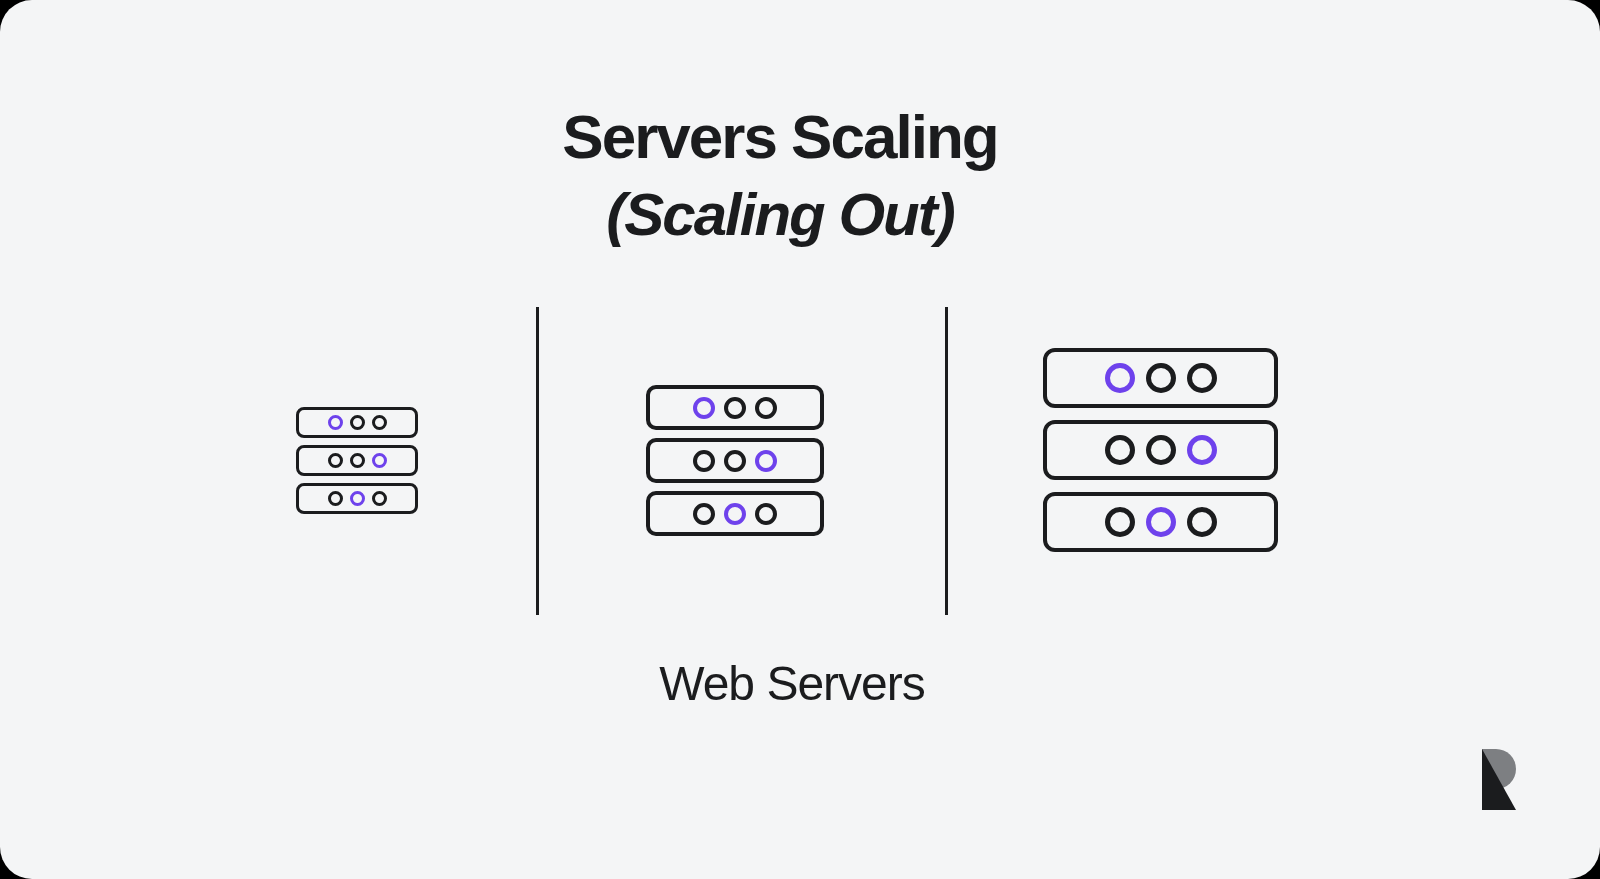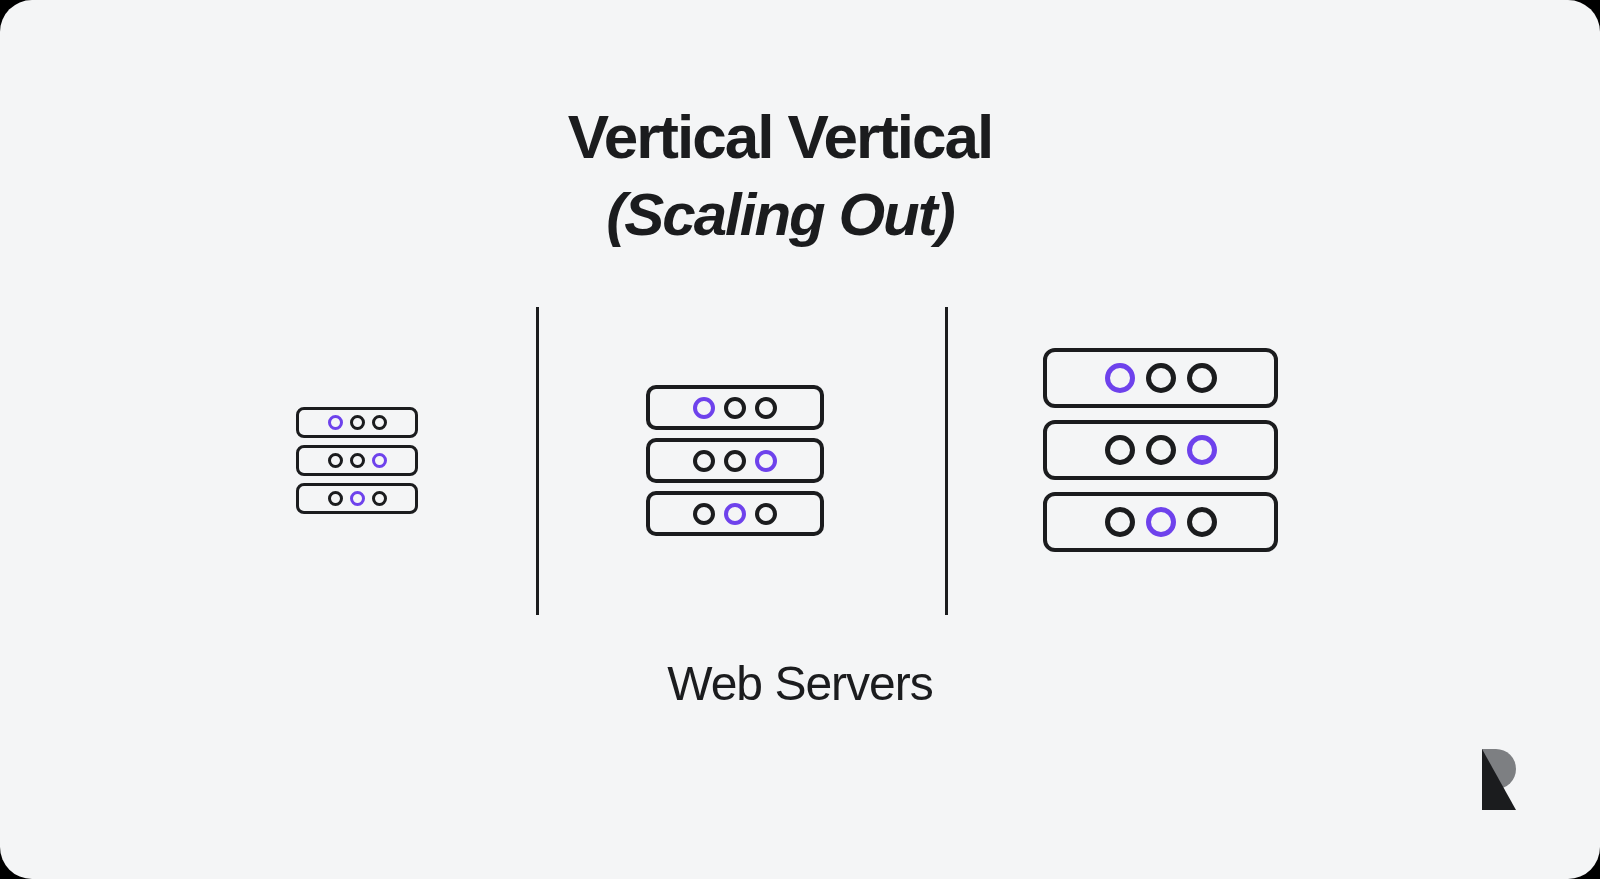--- a/index.html
+++ b/index.html
@@ -56,7 +56,7 @@
   <div class="card">
 
     <div class="title-block">
-      <div class="title-line1">Vertical Vertical</div>
+      <div class="title-line1">Servers Scaling</div>
       <div class="title-line2">(Scaling Out)</div>
     </div>
 

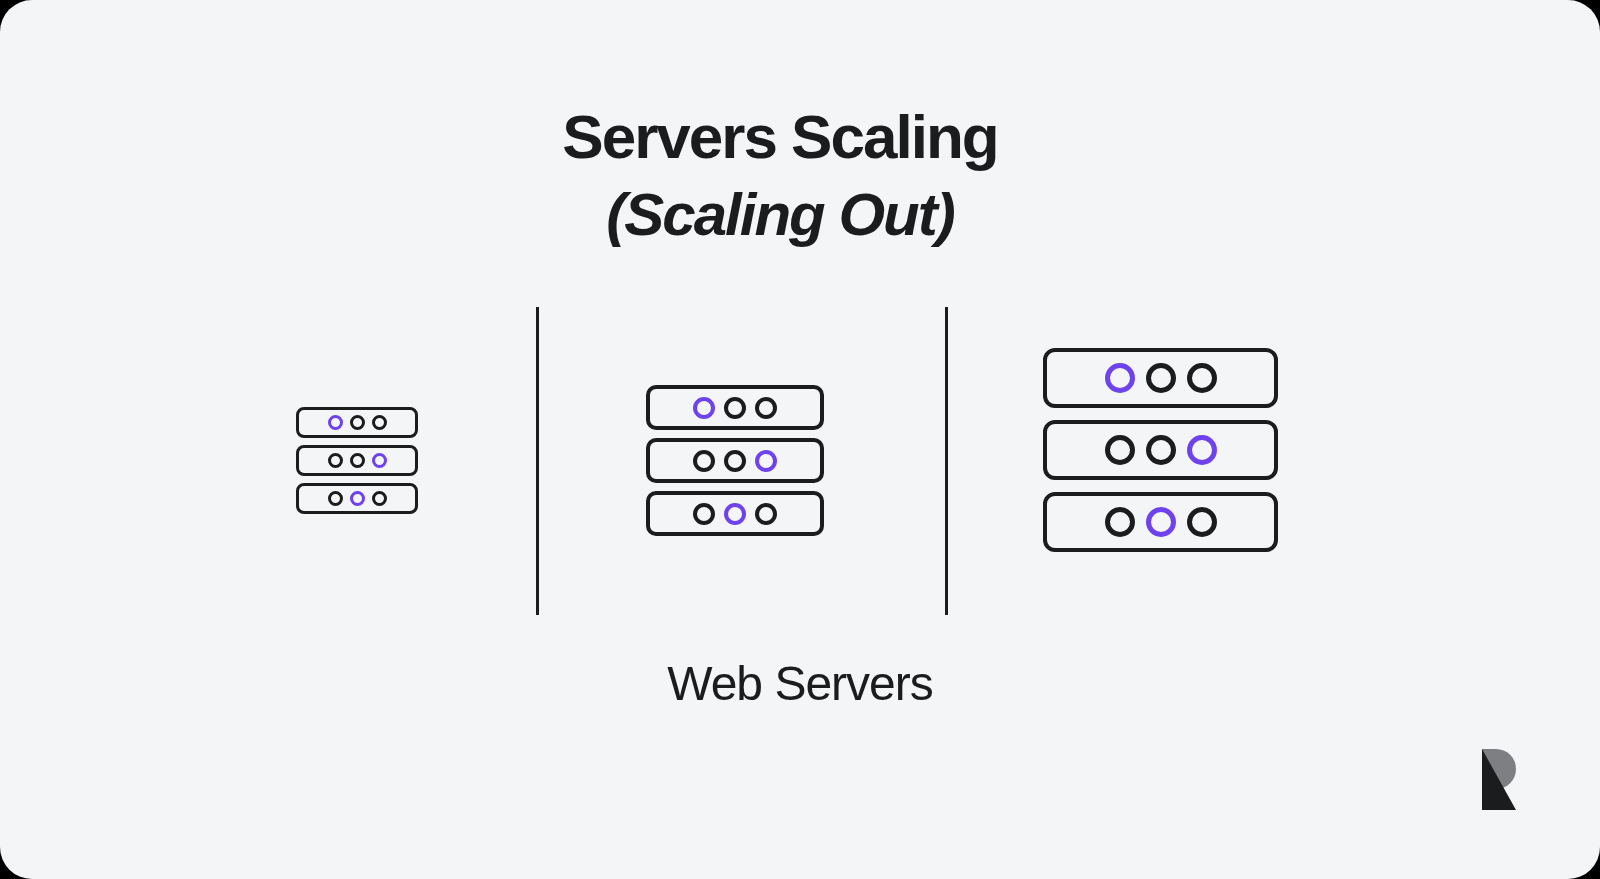--- a/index.html
+++ b/index.html
@@ -44,7 +44,7 @@
   .divider-1{left:536px;}
   .divider-2{left:945px;}
 
-  .caption{position:absolute;top:656px;left:400px;width:800px;text-align:center;
+  .caption{position:absolute;top:656px;left:392px;width:800px;text-align:center;
     font-size:48px;font-weight:400;letter-spacing:-1px;color:var(--stroke);}
 
   .logo{position:absolute;left:1482px;top:749px;width:34px;height:61px;}

